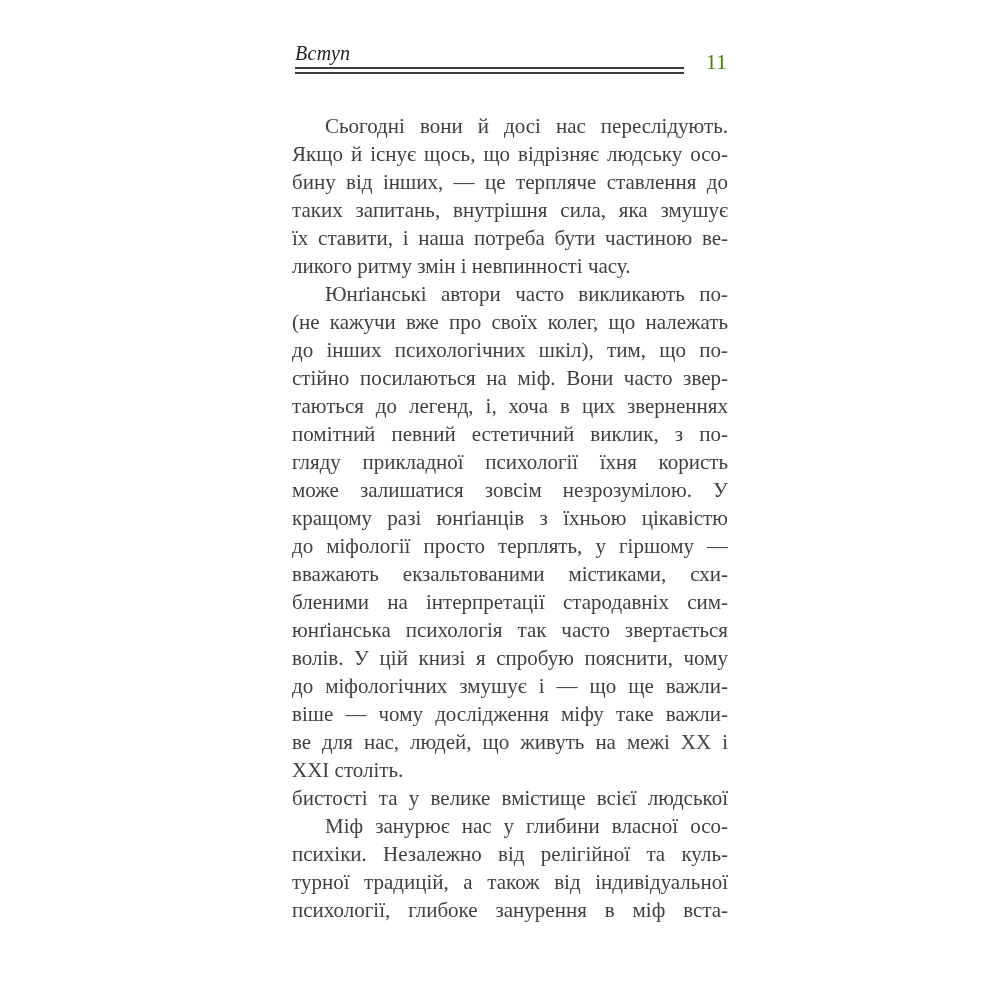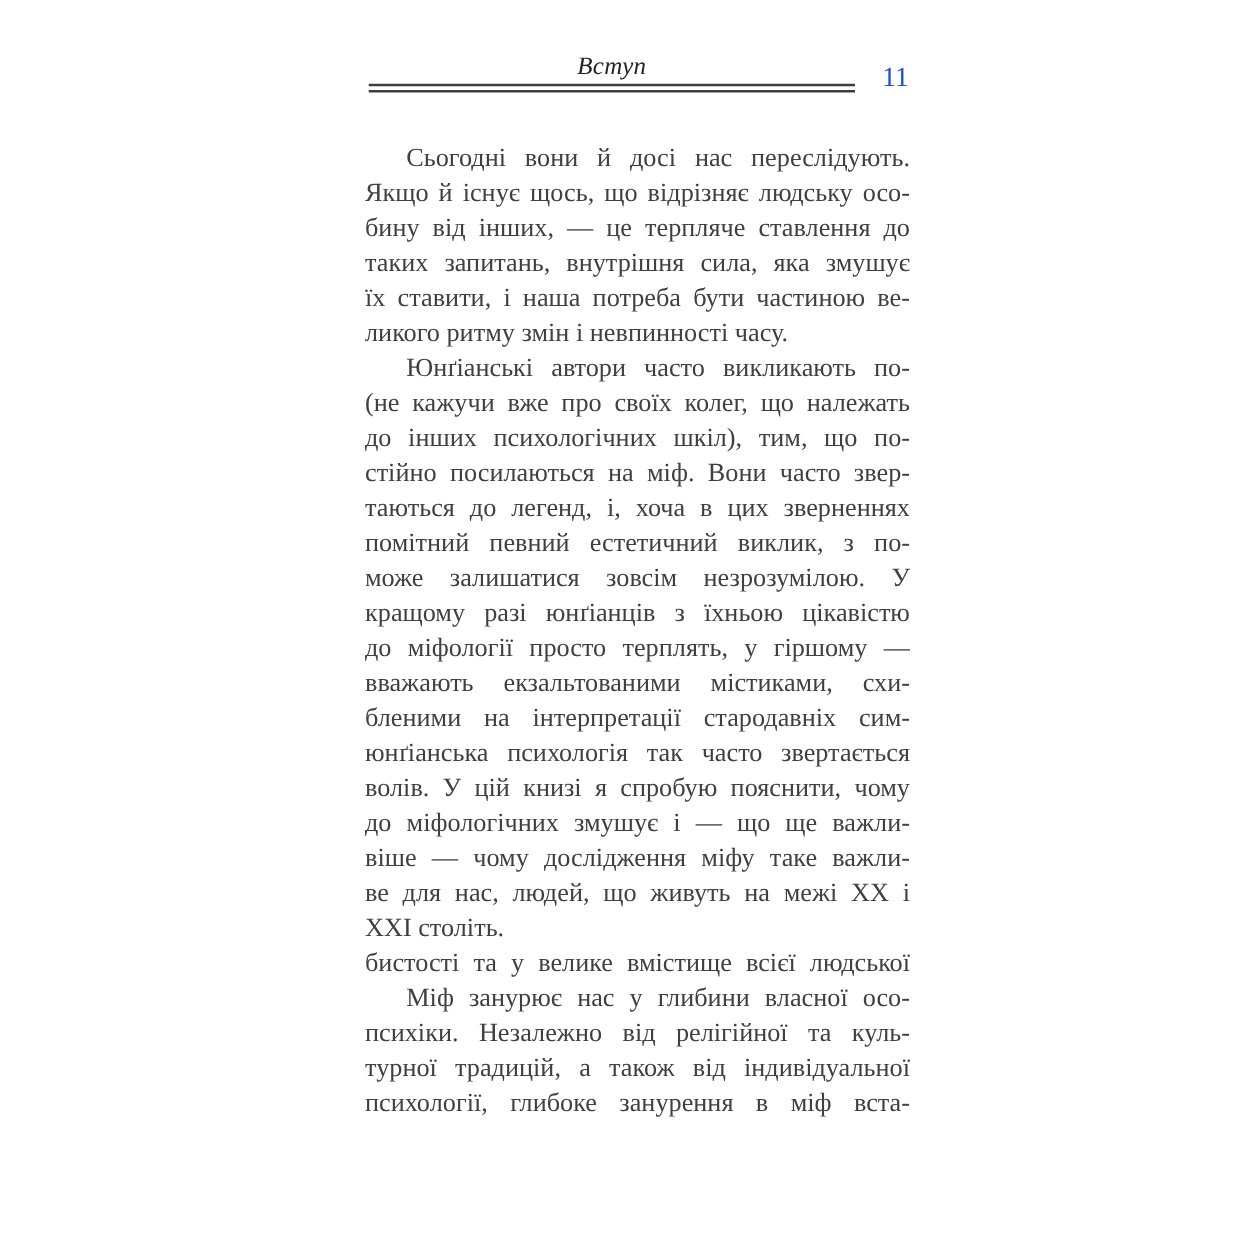--- a/index.html
+++ b/index.html
@@ -25,7 +25,6 @@
     top: 42px;
     left: 295px;
     width: 389px;
-    text-align: center;
     font-style: italic;
     font-size: 20px;
     color: #232323;

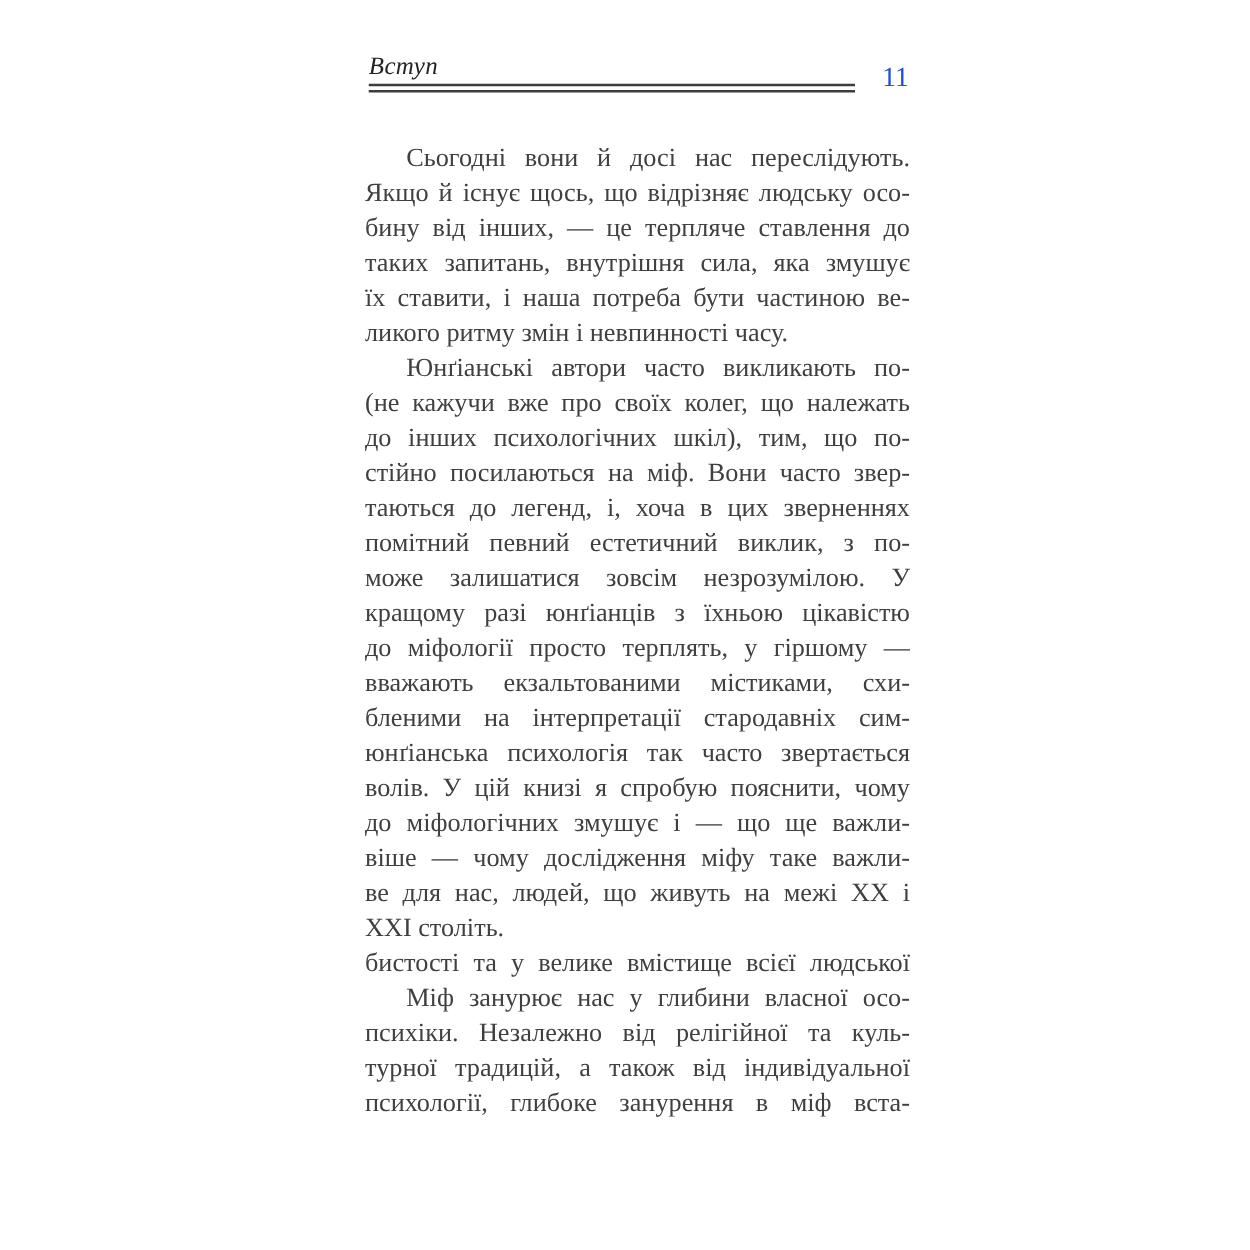--- a/index.html
+++ b/index.html
@@ -46,7 +46,7 @@
     width: 47px;
     text-align: right;
     font-size: 22px;
-    color: #1d4ed8;
+    color: #4d7c0f;
   }
   .text-column {
     position: absolute;

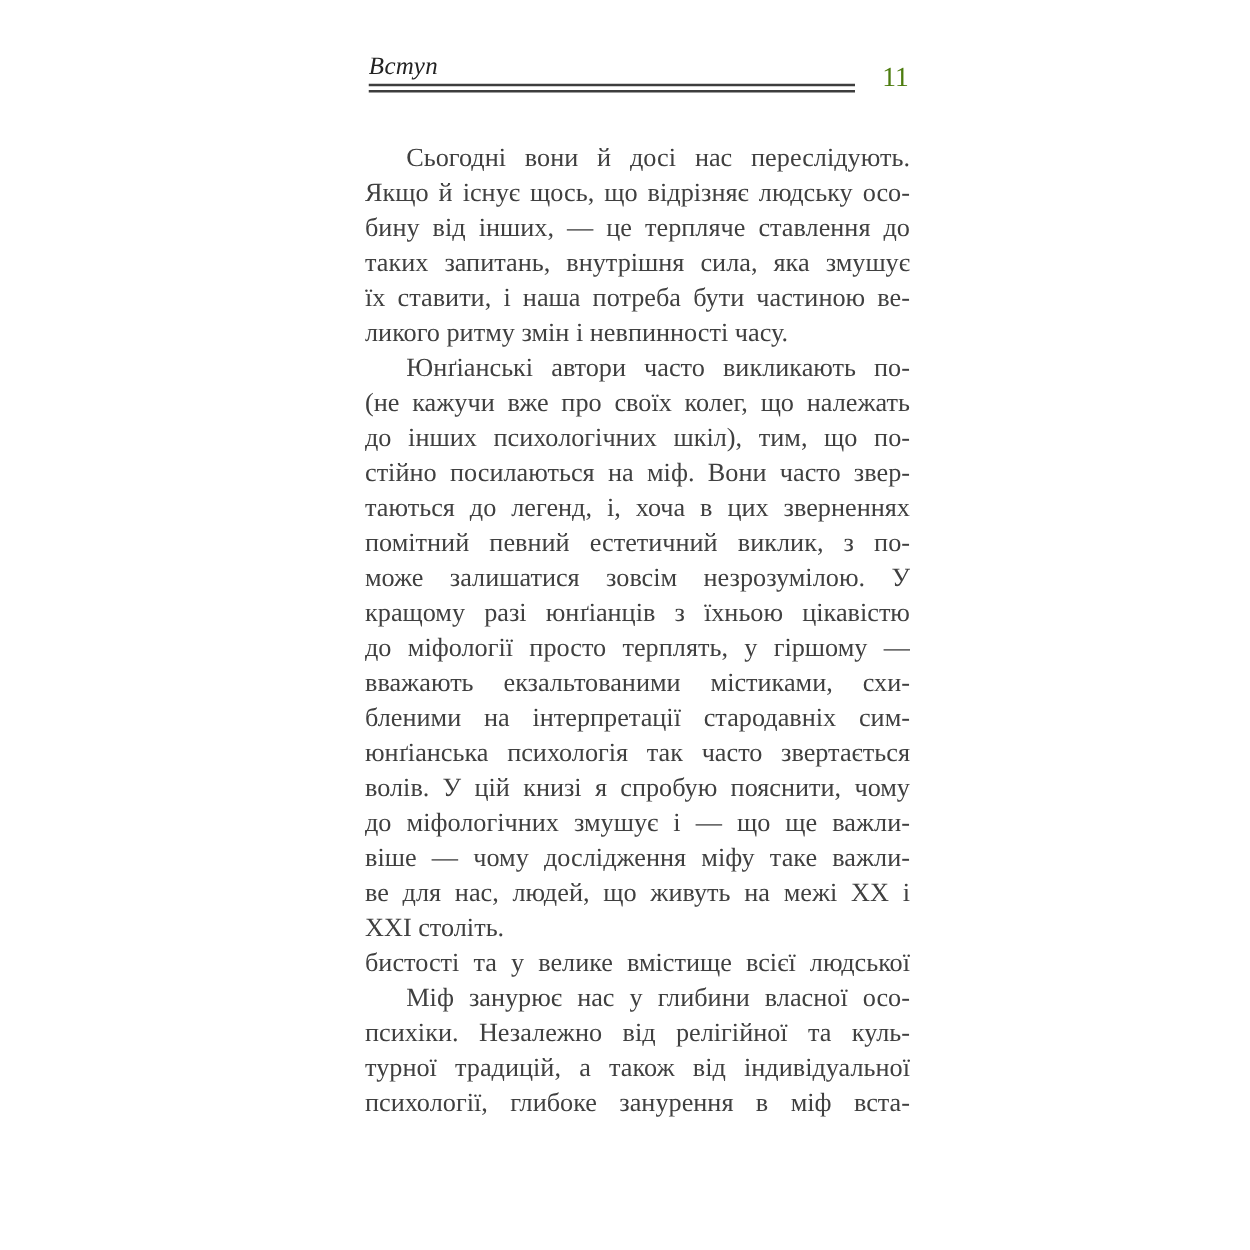--- a/index.html
+++ b/index.html
@@ -101,6 +101,7 @@
         <div class="line just">стійно посилаються на міф. Вони часто звер-</div>
         <div class="line just">таються до легенд, і, хоча в цих зверненнях</div>
         <div class="line just">помітний певний естетичний виклик, з по-</div>
+        <div class="line just">гляду прикладної психології їхня користь</div>
         <div class="line just">може залишатися зовсім незрозумілою. У</div>
         <div class="line just">кращому разі юнґіанців з їхньою цікавістю</div>
         <div class="line just">до міфології просто терплять, у гіршому —</div>

